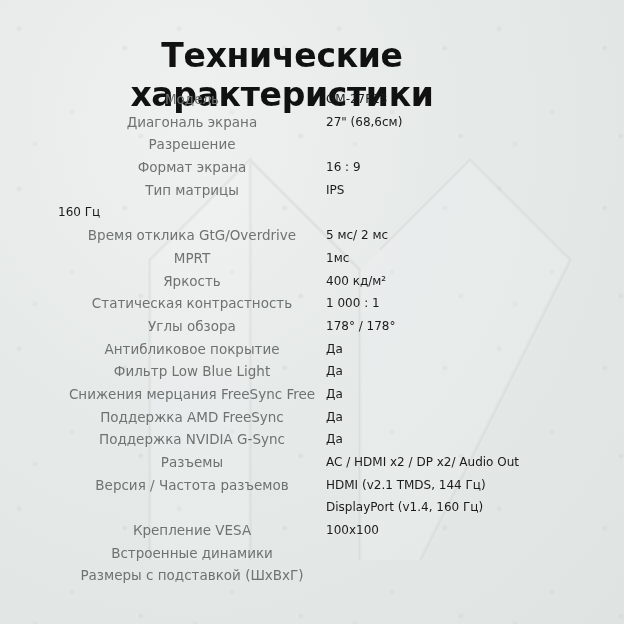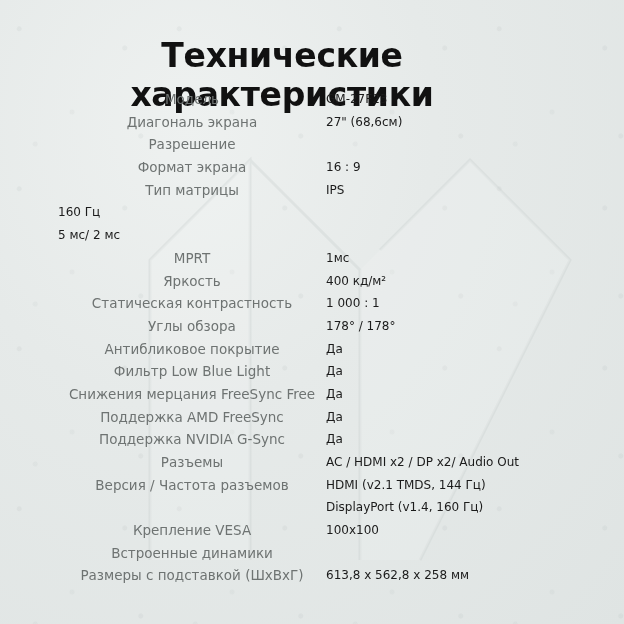--- a/index.html
+++ b/index.html
@@ -75,6 +75,7 @@
       <span class="value">160 Гц</span>
     </div>
   <div class="row">
+      <span class="label">Время отклика GtG/Overdrive</span>
       <span class="value">5 мс/ 2 мс</span>
     </div>
   <div class="row">

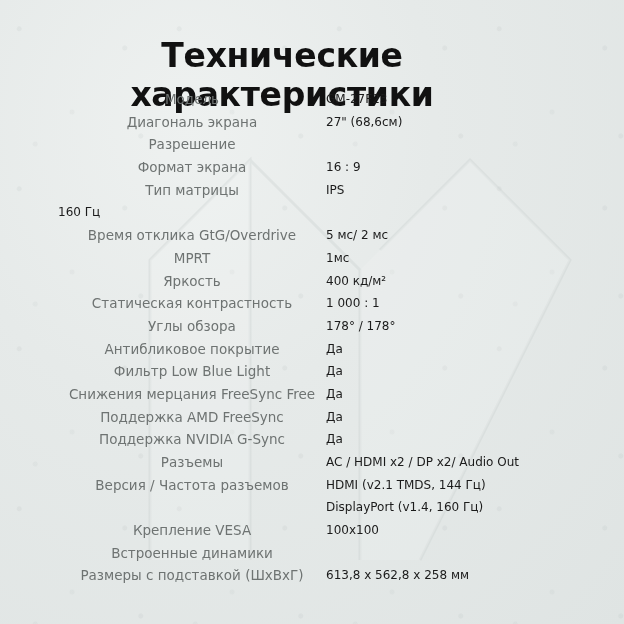--- a/index.html
+++ b/index.html
@@ -135,7 +135,6 @@
     </div>
   <div class="row">
       <span class="label">Размеры с подставкой (ШxВxГ)</span>
-      <span class="value">613,8 x 562,8 x 258 мм</span>
     </div>
 </div>
 

